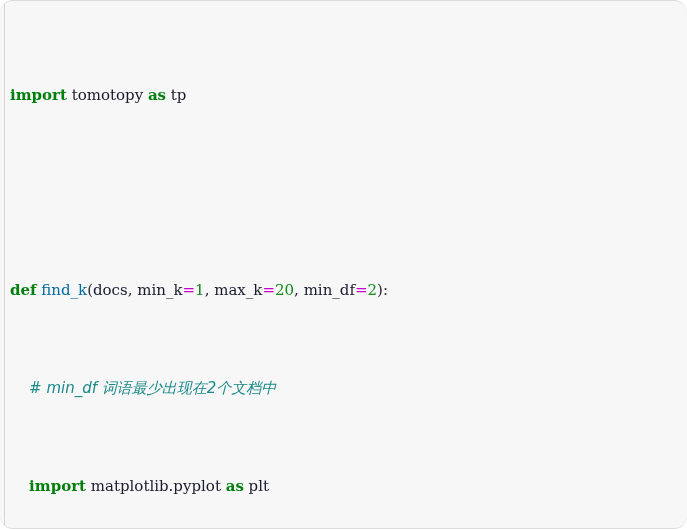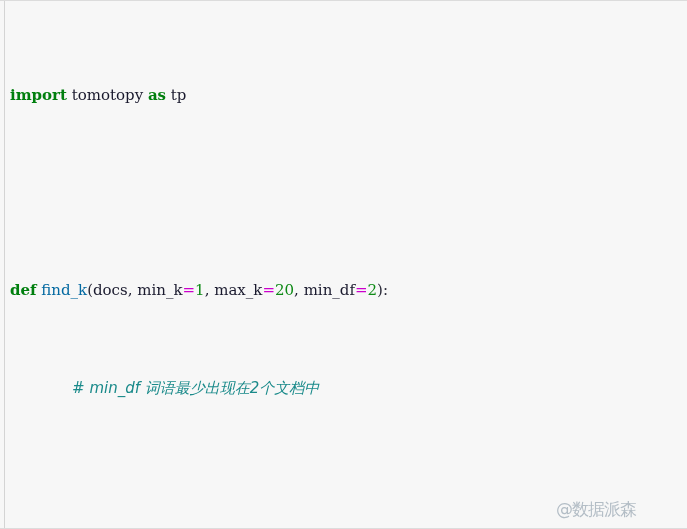--- a/index.html
+++ b/index.html
@@ -16,6 +16,7 @@
     border-bottom: 1px solid #dcdcdc;
     box-sizing: border-box;
     overflow: hidden;
+    border-radius: 13px;
   }
   #gutter {
     position: absolute;

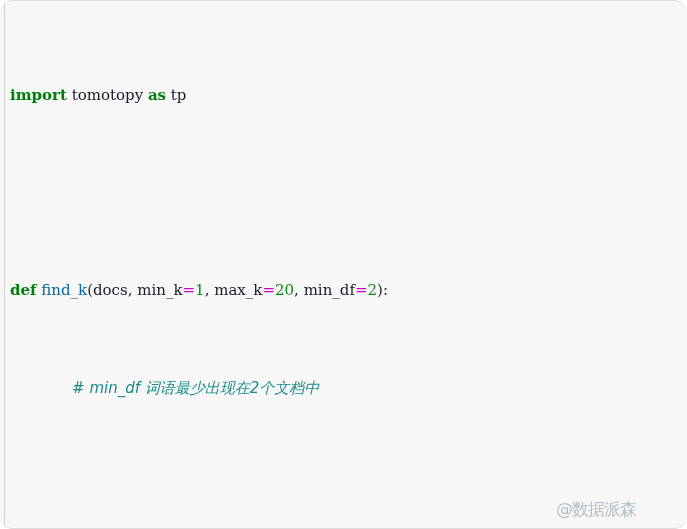--- a/index.html
+++ b/index.html
@@ -49,7 +49,7 @@
   .num     { color: #0e8a16; }                              
   .op      { color: #cc00cc; }                              
   .punct   { color: #2b2b3a; }                              
-  .cmt     { color: #1a8a8a; font-style: italic; margin-left: 43px; }          
+  .cmt     { color: #1a8a8a; font-style: italic; }          
   .cjk     { font-family: "DejaVu Sans", "Liberation Sans", sans-serif; font-style: italic; }
 
   #watermark {

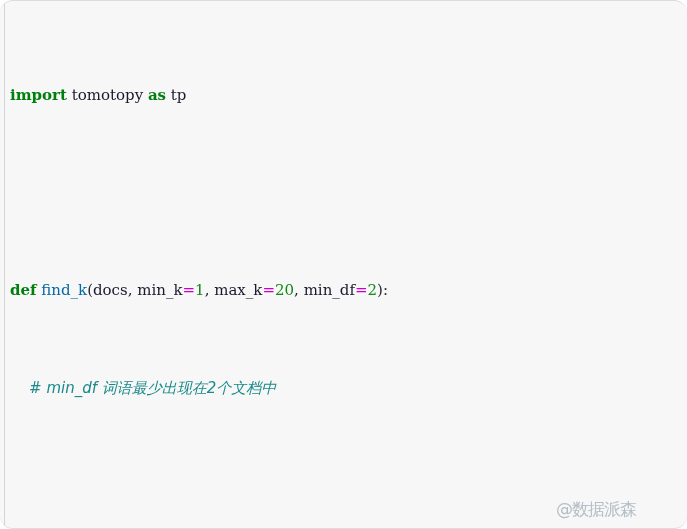--- a/index.html
+++ b/index.html
@@ -83,6 +83,7 @@
 
     <span class="ln"><span>    </span><span class="cmt cjk"># min_df 词语最少出现在2个文档中</span></span>
 
+    <span class="ln"><span>    </span><span class="kw">import</span><span class="name"> matplotlib.pyplot </span><span class="kw">as</span><span class="name"> plt</span></span>
 
     
 

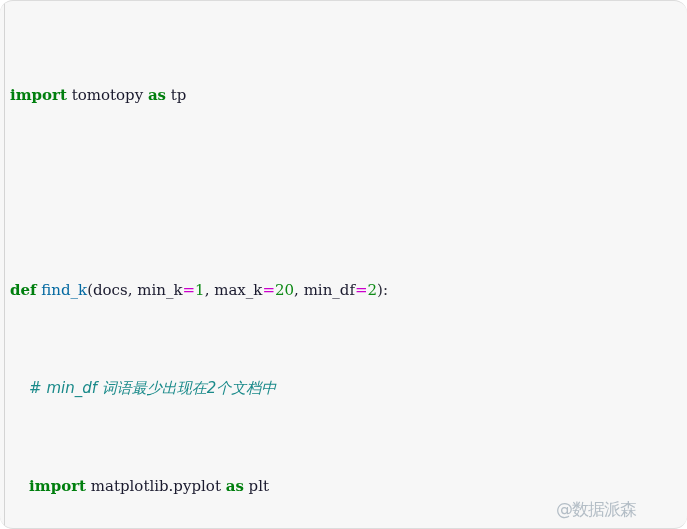--- a/index.html
+++ b/index.html
@@ -119,7 +119,6 @@
 
   </div>
 
-  <div id="watermark">@数据派森</div>
 
 </div>
 

